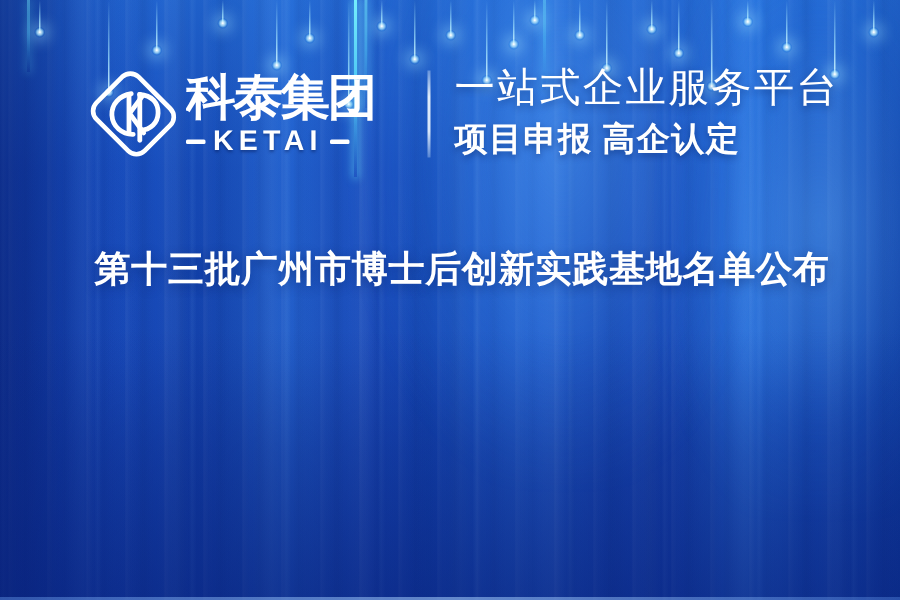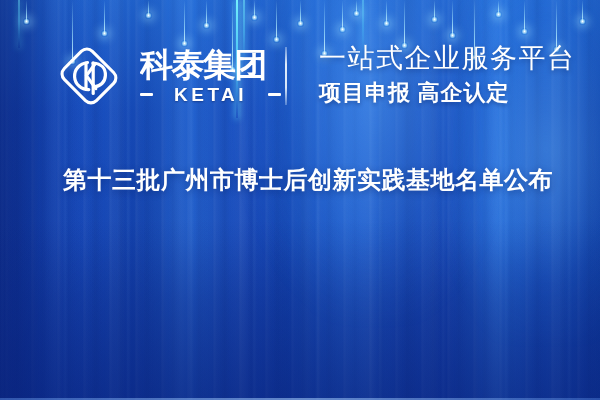--- a/index.html
+++ b/index.html
@@ -167,7 +167,7 @@
   }
   .logo-words {
     position: absolute;
-    left: 80px; top: 0;
+    left: 64px; top: 0;
     width: 144px; height: 66px;
   }
   .cn-name {

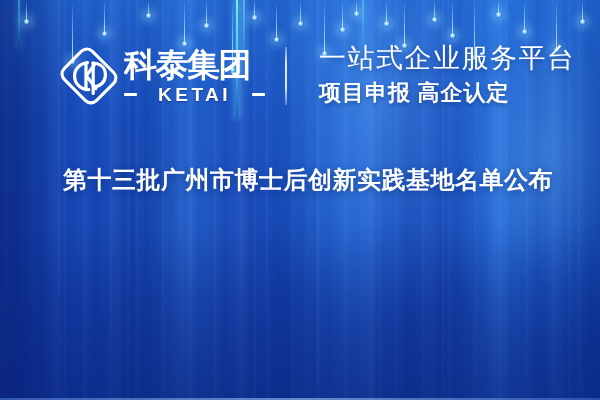--- a/index.html
+++ b/index.html
@@ -217,7 +217,7 @@
   
   .tagline-wrap {
     position: absolute;
-    left: 319px;
+    left: 303px;
     top: 42px;
   }
   .tagline-main {

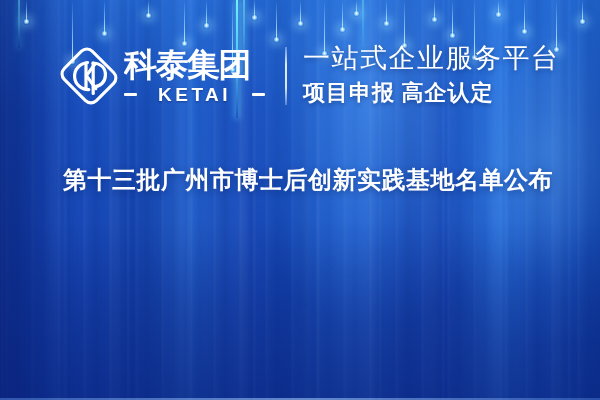--- a/index.html
+++ b/index.html
@@ -181,7 +181,7 @@
     width: 150px;
     display: flex;
     align-items: center;
-    gap: 21px;
+    gap: 5px;
   }
   .en-dash {
     height: 3px;

